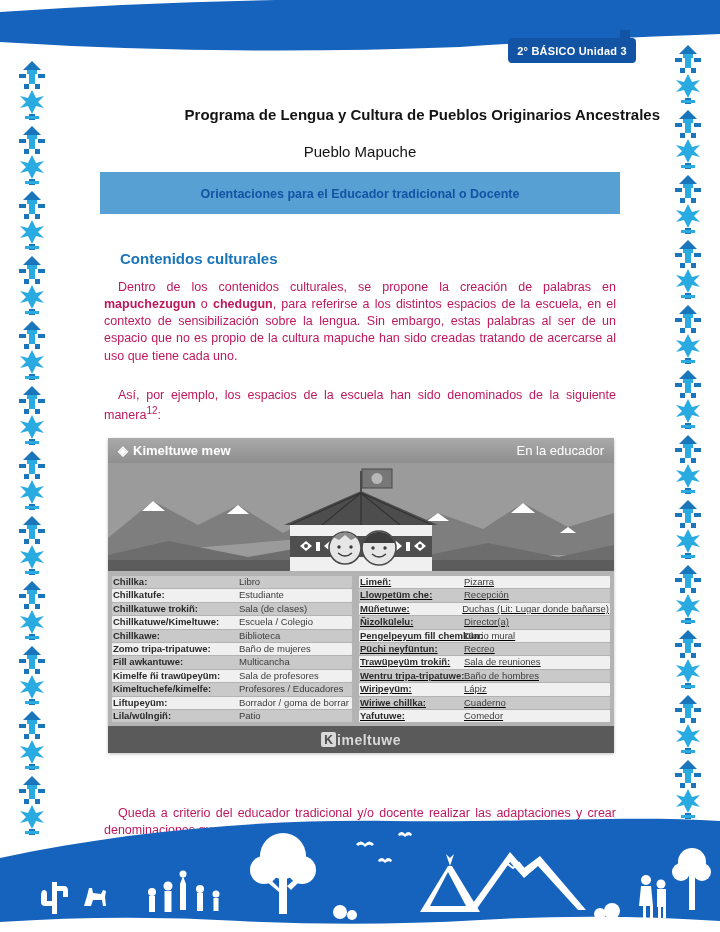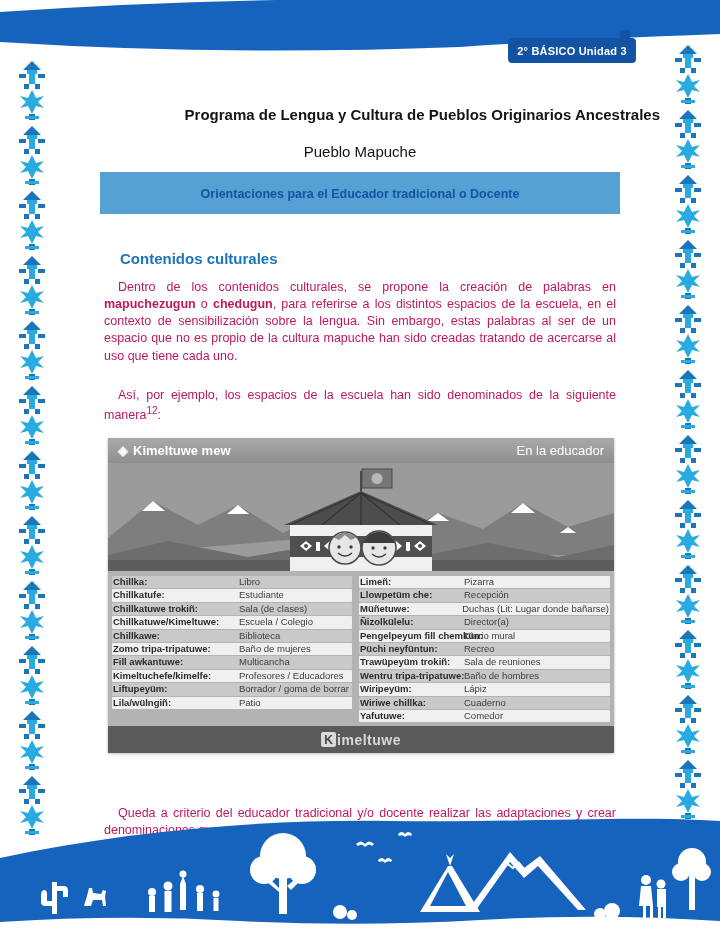--- a/index.html
+++ b/index.html
@@ -58,7 +58,7 @@
   .illus-table { display:flex; gap:7px; padding:5px 4px 4px 4px; background:#b3b3b3; }
   .col { display:flex; flex-direction:column; gap:1px; }
   .col-left { width:243px; }
-  .col-right { width:251px; }
+  .col-right { width:251px;text-decoration:underline; }
   .trow { display:flex; align-items:flex-start; height:12.4px; padding:0 1px; border-radius:1px; }
   .col-left .trow:nth-child(odd)  { background:#c9c9c9; }
   .col-left .trow:nth-child(even) { background:#f0f0f0; }

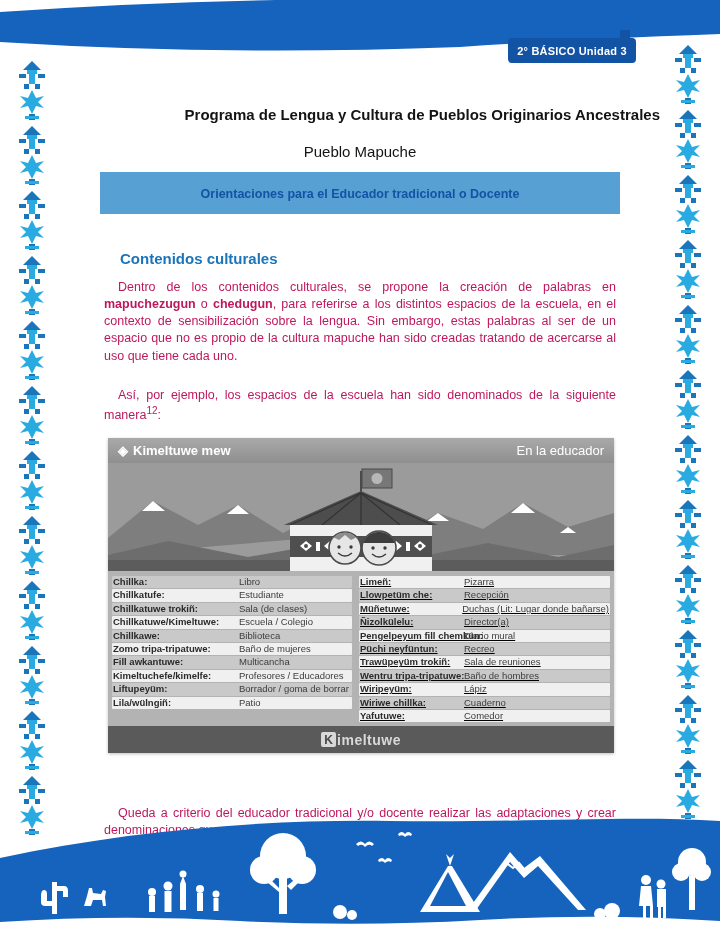--- a/index.html
+++ b/index.html
@@ -243,6 +243,10 @@
               <span class="trans">Multicancha</span>
             </div>
           <div class="trow">
+              <span class="term">Kimelfe ñi trawüpeyüm:</span>
+              <span class="trans">Sala de profesores</span>
+            </div>
+          <div class="trow">
               <span class="term">Kimeltuchefe/kimelfe:</span>
               <span class="trans">Profesores / Educadores</span>
             </div>

